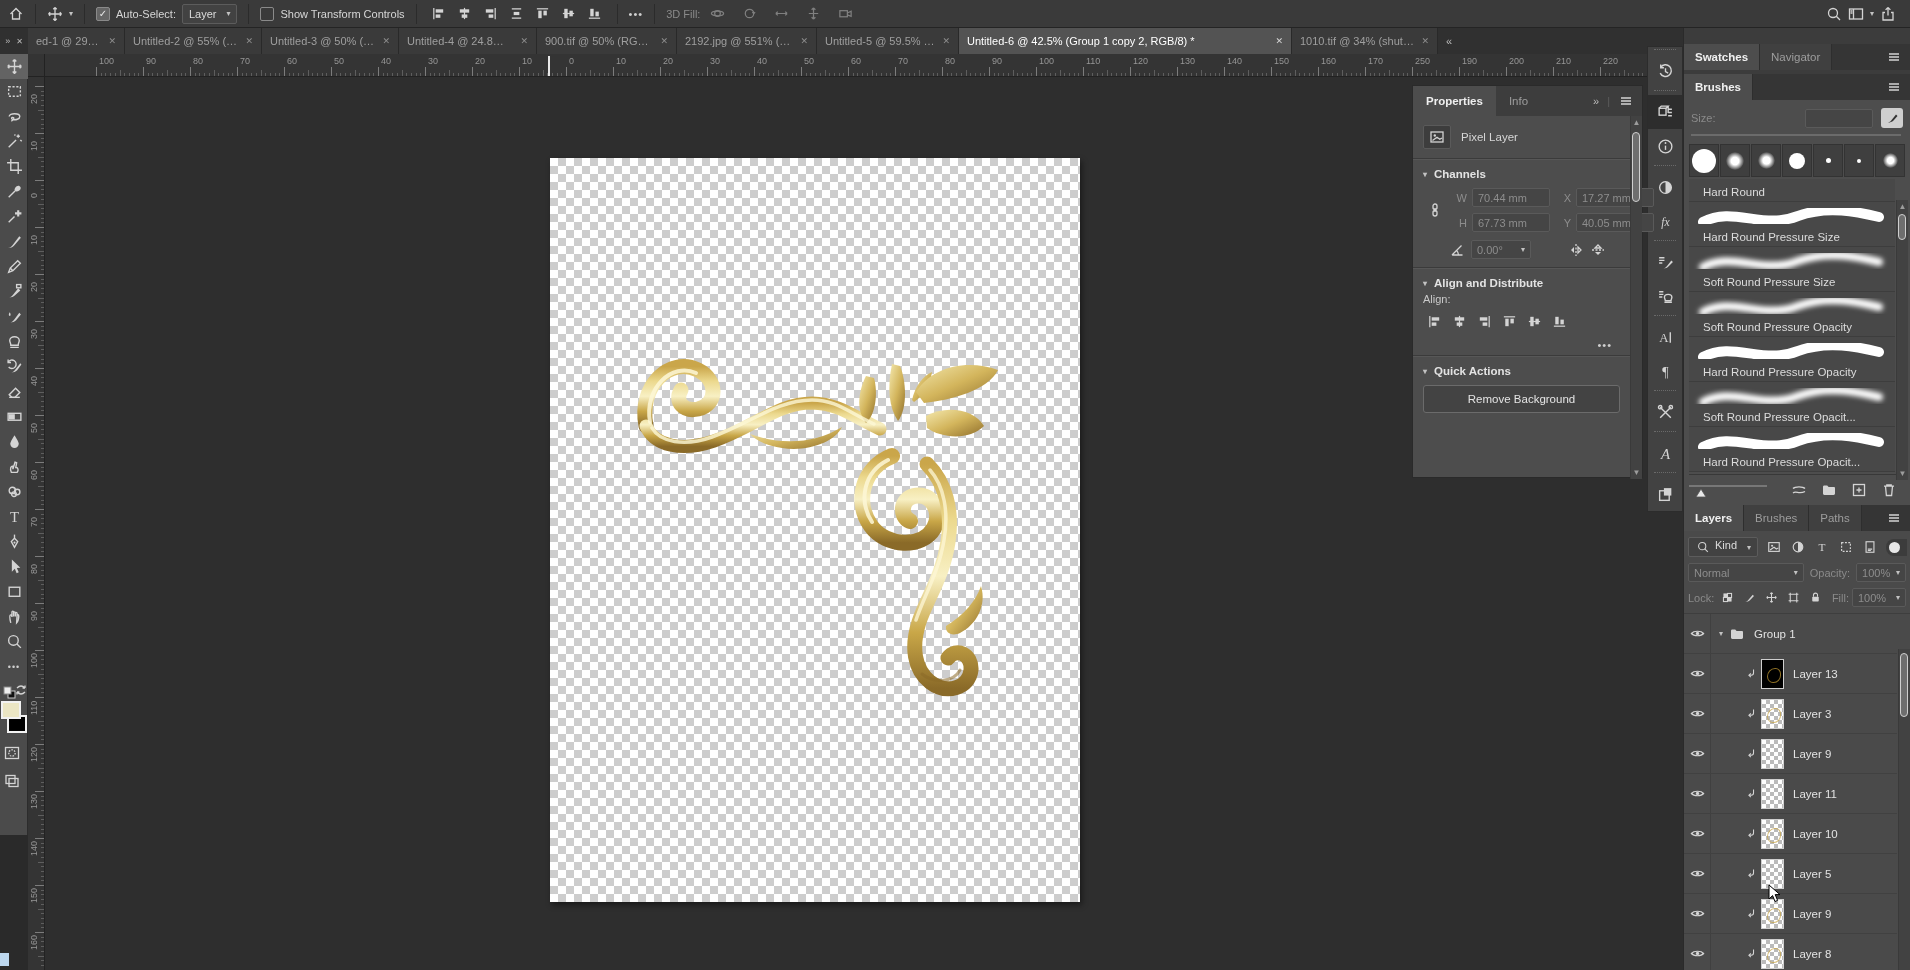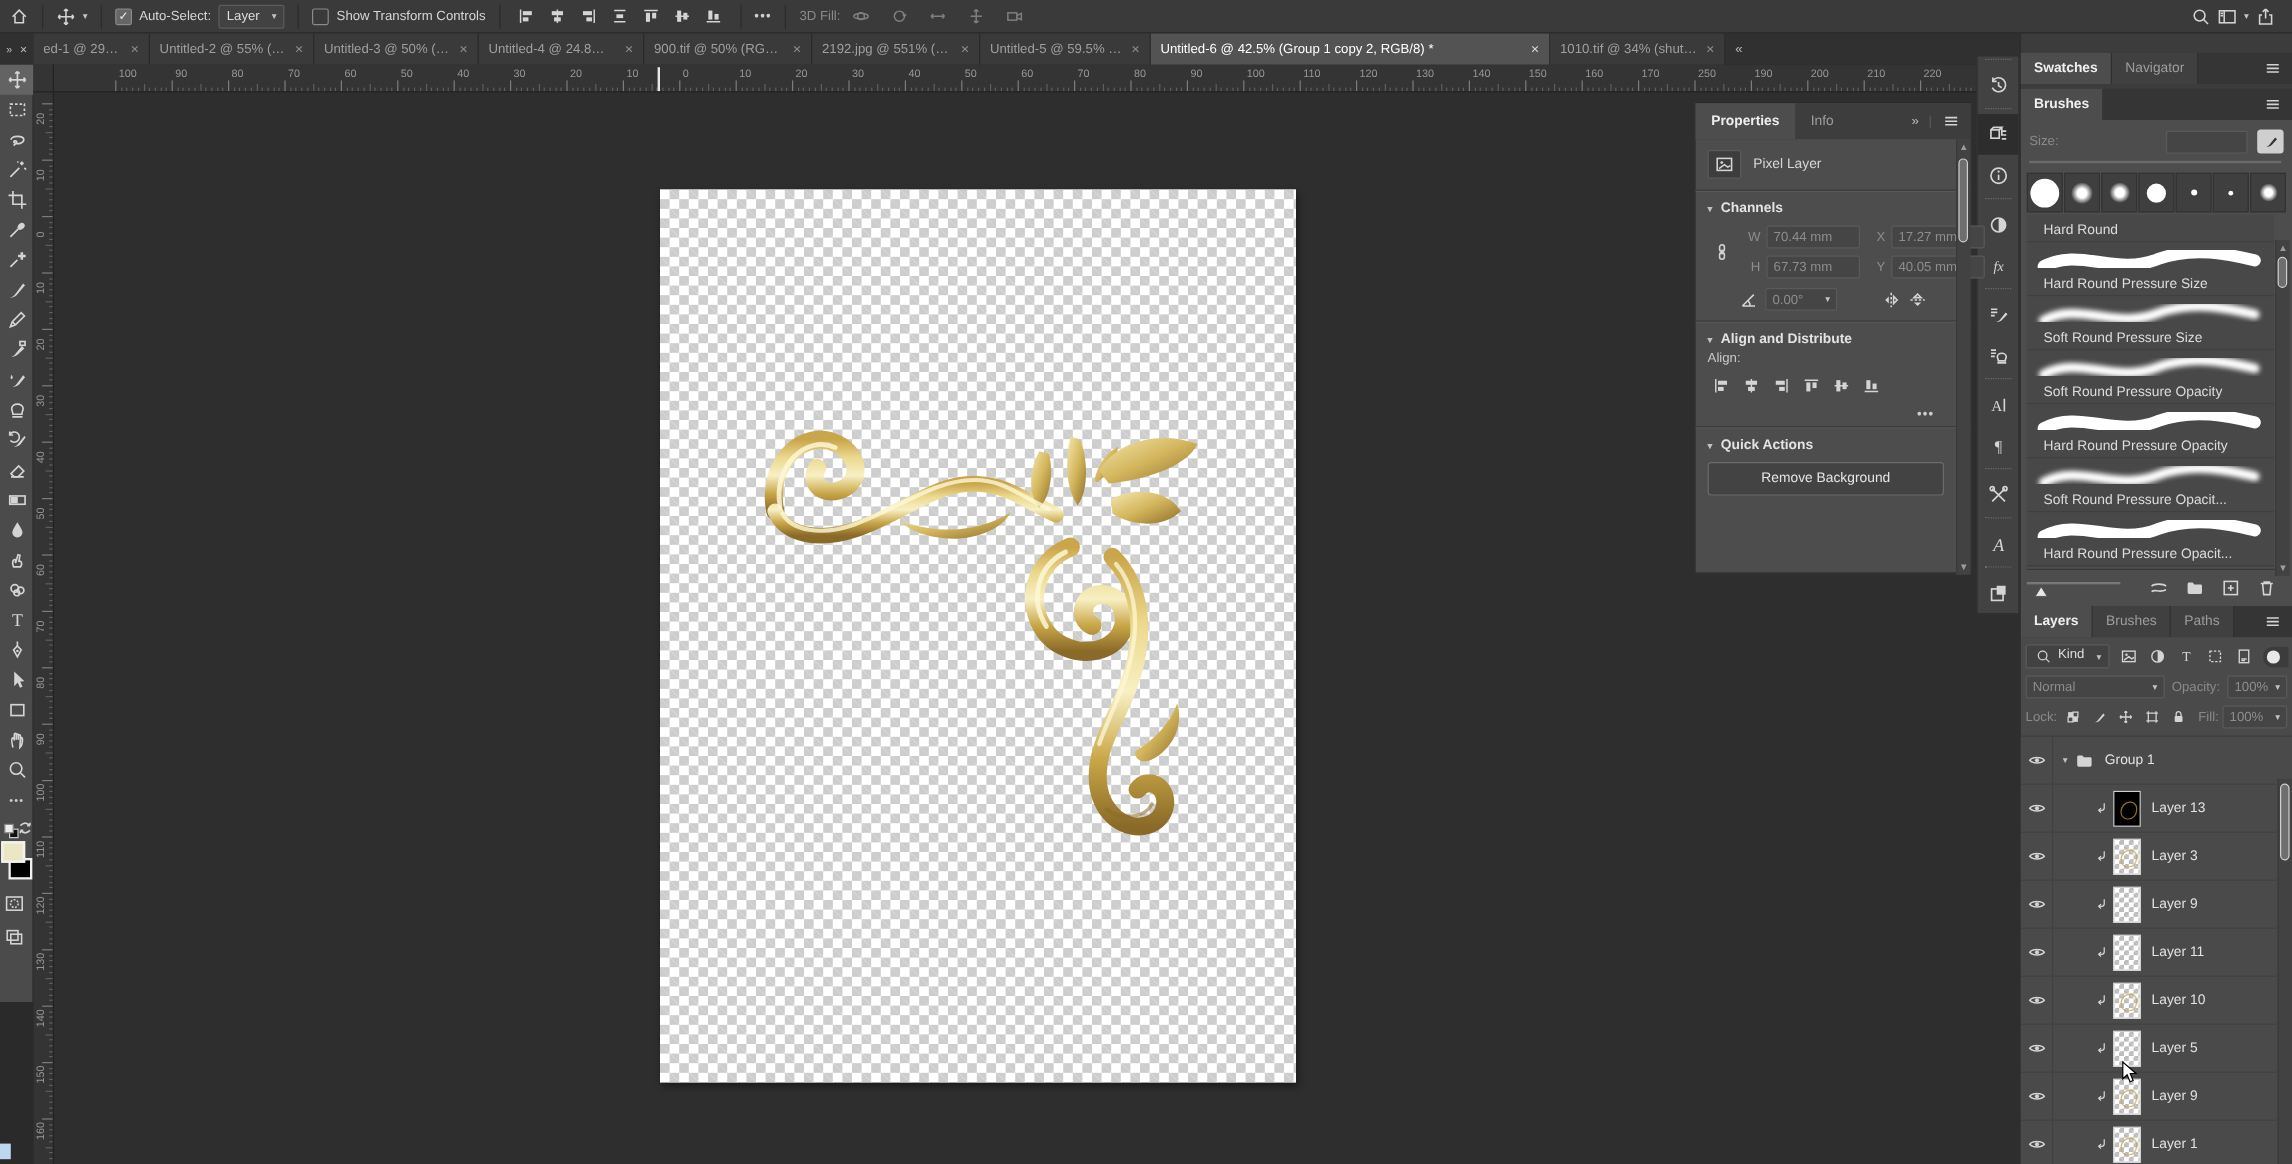--- a/index.html
+++ b/index.html
@@ -1757,7 +1757,7 @@
          <span class="thumb" style="margin-left:3px;">
             <span class="speck" style=""></span>
           </span>
-          <span class="lname">Layer 1</span>
+          <span class="lname">Layer 8</span>
         </div>
       </div>
     <div class="scroll" style="right:0;top:118px;bottom:-344px;height:344px;">

